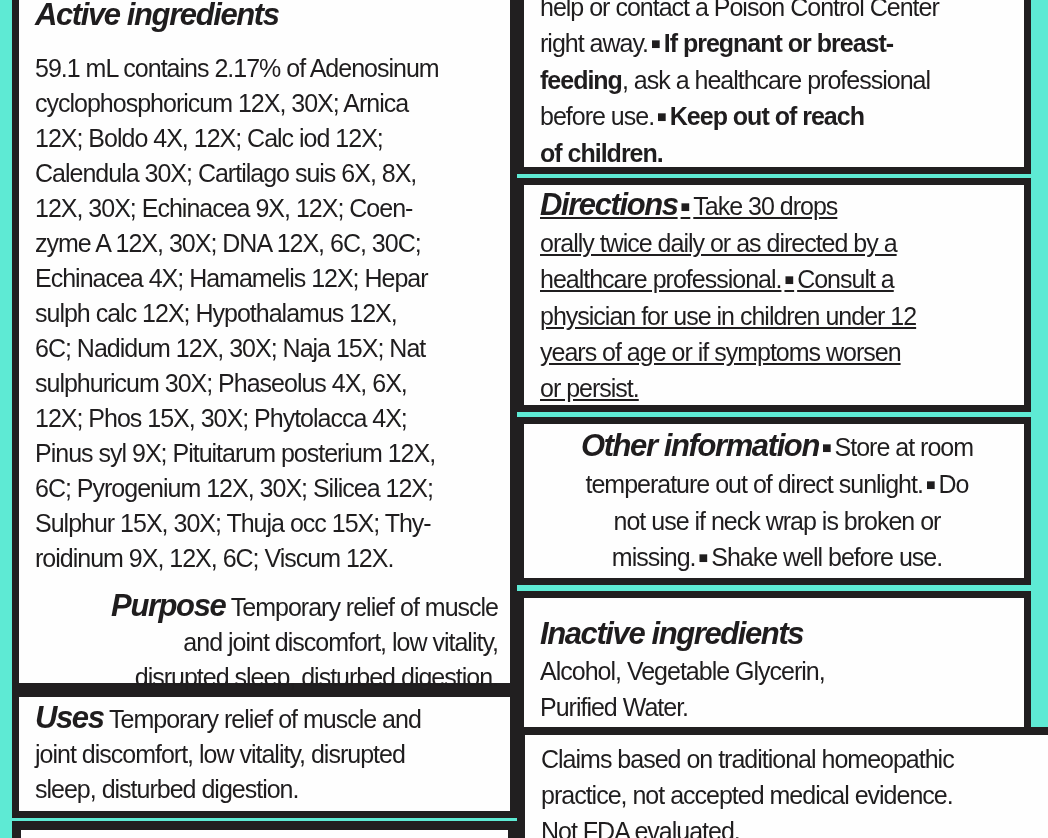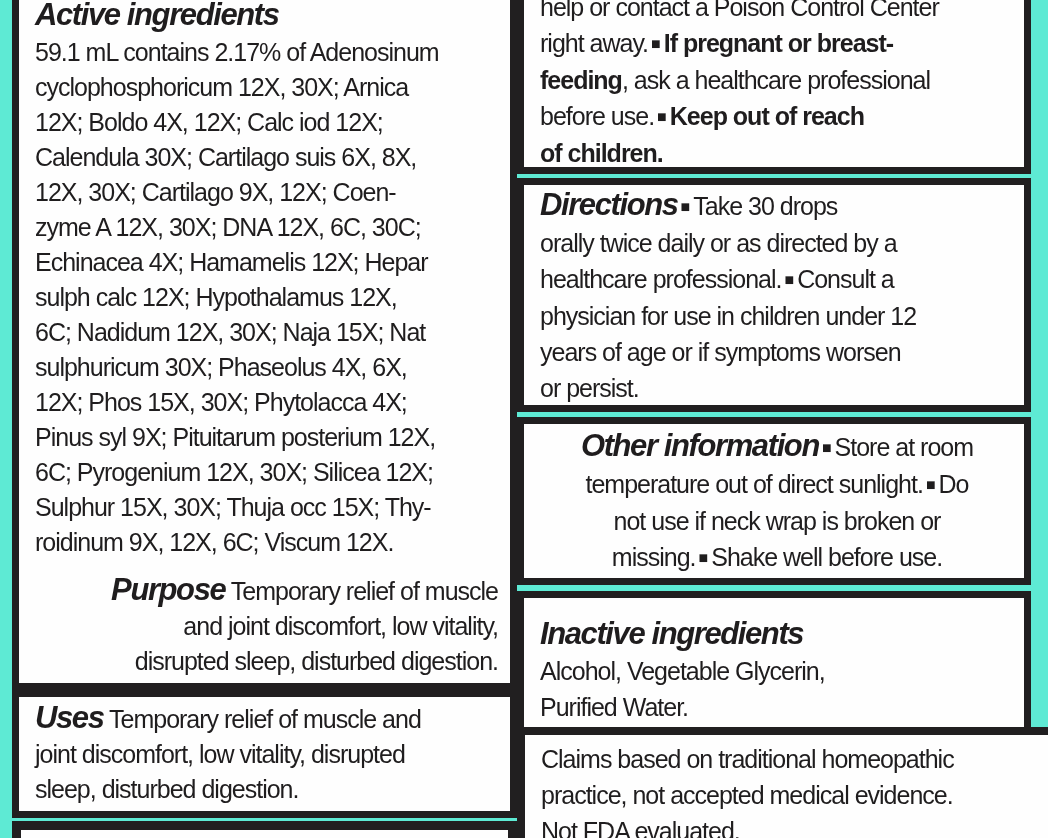--- a/index.html
+++ b/index.html
@@ -60,7 +60,7 @@
     width: 505px; height: 706px;
     padding: 6px 10px 0 16px;
   }
-  #box-active .body-lines { margin-top: 2px; }
+  #box-active .body-lines { margin-top: 18px; }
   #box-active .purpose-block {
     margin-top: 12px;
     text-align: right;

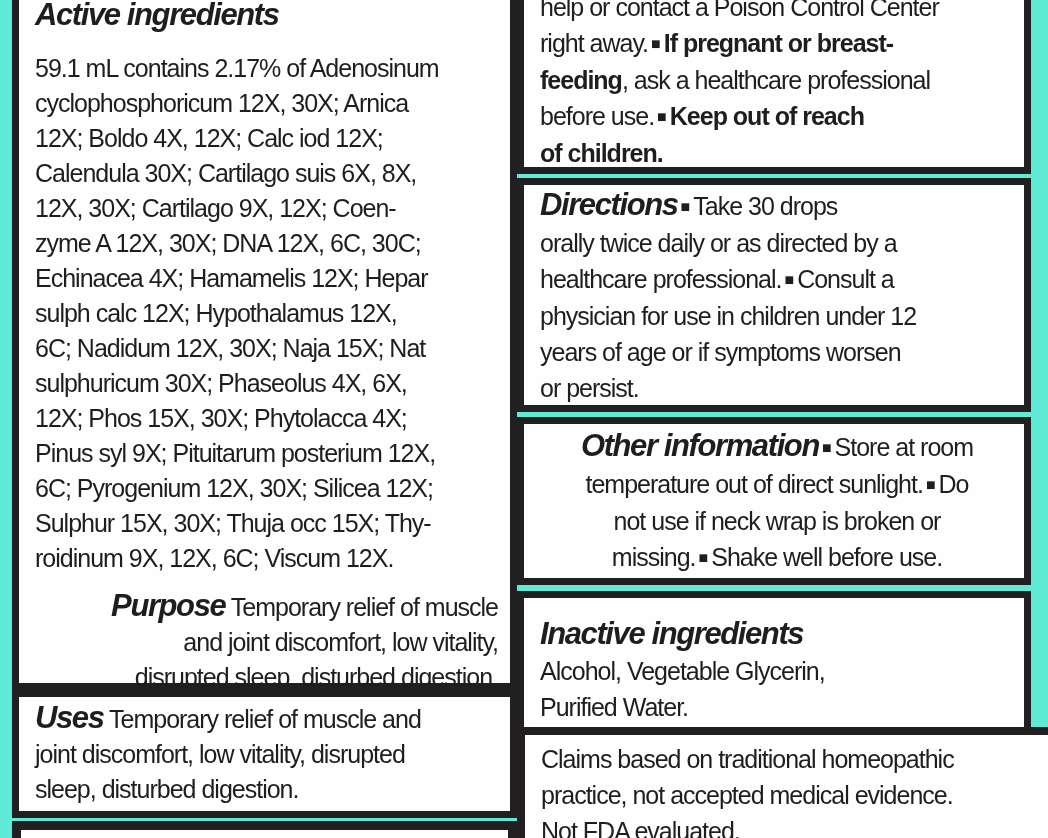--- a/index.html
+++ b/index.html
@@ -119,7 +119,7 @@
           <div class="ln">cyclophosphoricum 12X, 30X; Arnica</div>
           <div class="ln">12X; Boldo 4X, 12X; Calc iod 12X;</div>
           <div class="ln">Calendula 30X; Cartilago suis 6X, 8X,</div>
-          <div class="ln">12X, 30X; Cartilago 9X, 12X; Coen-</div>
+          <div class="ln">12X, 30X; Echinacea 9X, 12X; Coen-</div>
           <div class="ln">zyme A 12X, 30X; DNA 12X, 6C, 30C;</div>
           <div class="ln">Echinacea 4X; Hamamelis 12X; Hepar</div>
           <div class="ln">sulph calc 12X; Hypothalamus 12X,</div>

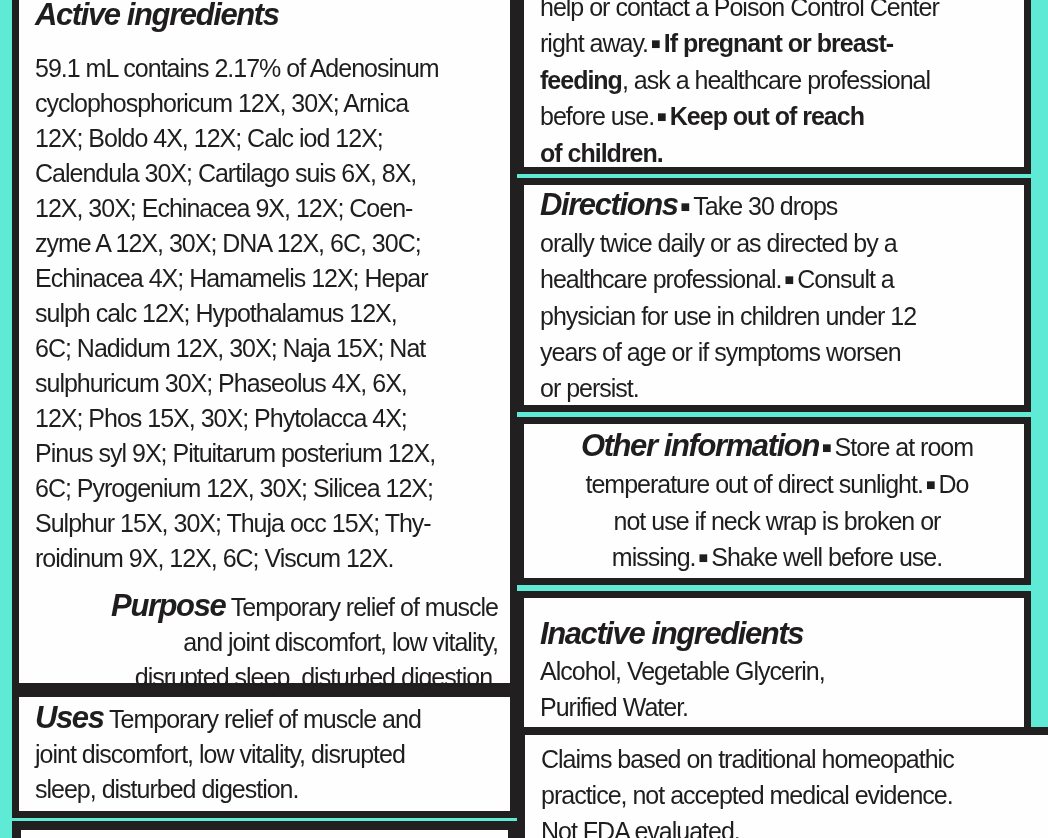--- a/index.html
+++ b/index.html
@@ -86,6 +86,7 @@
     left: 517px; top: 178px;
     width: 514px; height: 234px;
     padding: 2px 10px 0 16px;
+    text-decoration: underline;
   }
   #box-other {
     left: 517px; top: 417px;

